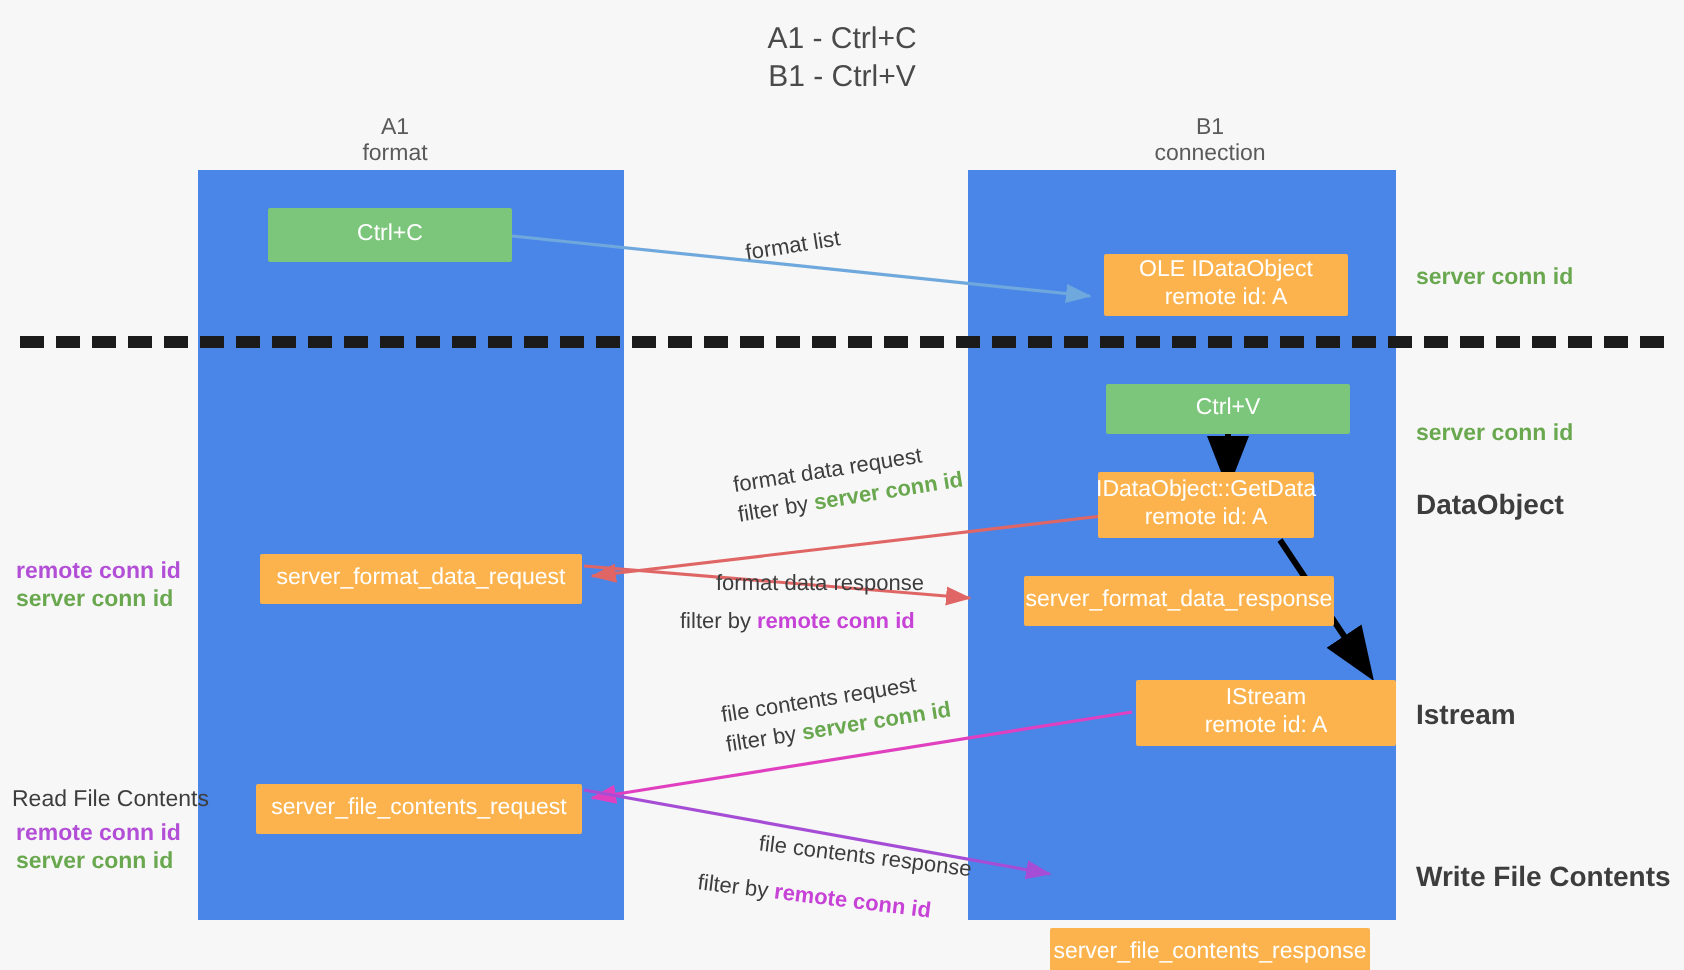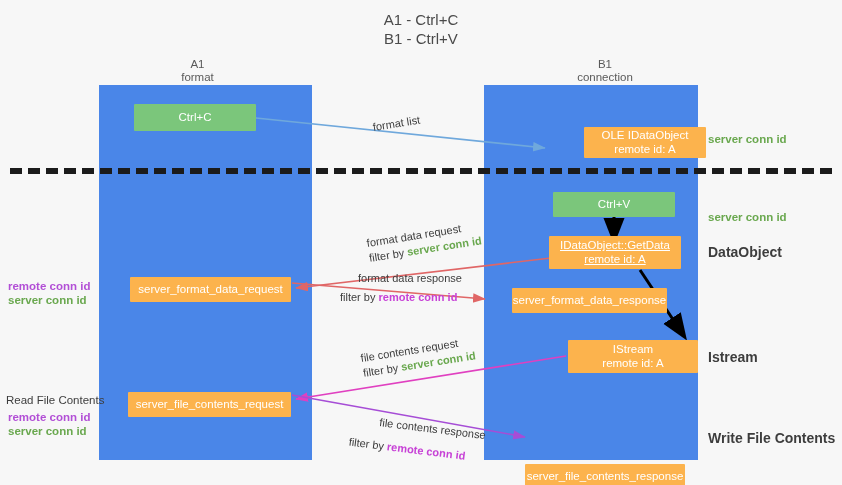--- a/index.html
+++ b/index.html
@@ -182,7 +182,7 @@
     <span class="ln">server_file_contents_request</span>
   </div>
 
-  <div class="node orange" style="left:552px; top:127px; width:122px; height:31px;margin-left:32px;">
+  <div class="node orange" style="left:552px; top:127px; width:122px; height:31px;">
     <span class="ln">OLE IDataObject</span>
     <span class="ln">remote id: A</span>
   </div>

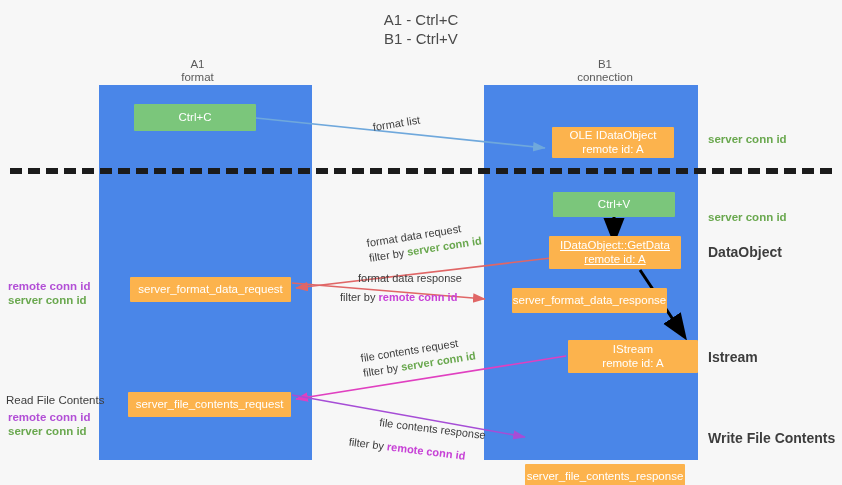--- a/index.html
+++ b/index.html
@@ -191,7 +191,7 @@
     <span class="ln">Ctrl+V</span>
   </div>
 
-  <div class="node orange" style="left:549px; top:236px; width:132px; height:33px;text-decoration:underline;">
+  <div class="node orange" style="left:549px; top:236px; width:108px; height:33px;">
     <span class="ln">IDataObject::GetData</span>
     <span class="ln">remote id: A</span>
   </div>

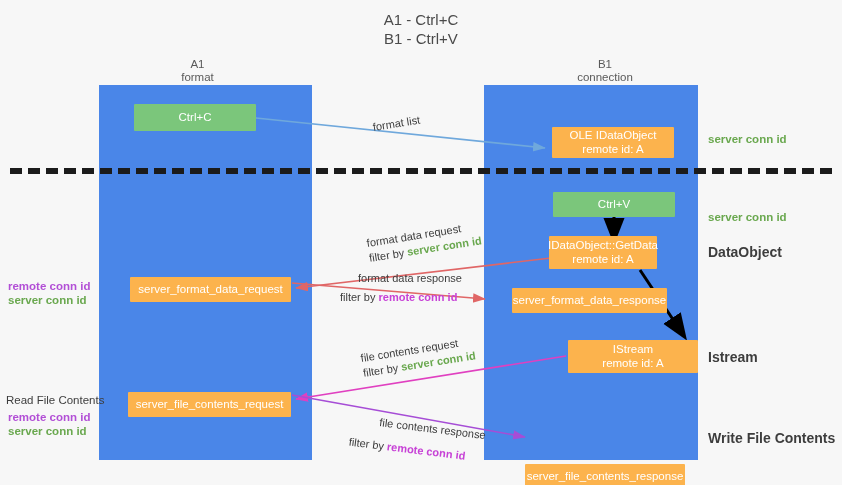--- a/index.html
+++ b/index.html
@@ -220,7 +220,7 @@
     <div><span>filter by </span><span class="hi-green">server conn id</span></div>
   </div>
 
-  <div class="elabel" style="left:358px; top:271px;">
+  <div class="elabel" style="left:358px; top:285px;">
     <div>format data response</div>
     <div style="margin-left:-18px; margin-top:4px;"><span>filter by </span><span class="hi-purple">remote conn id</span></div>
   </div>

